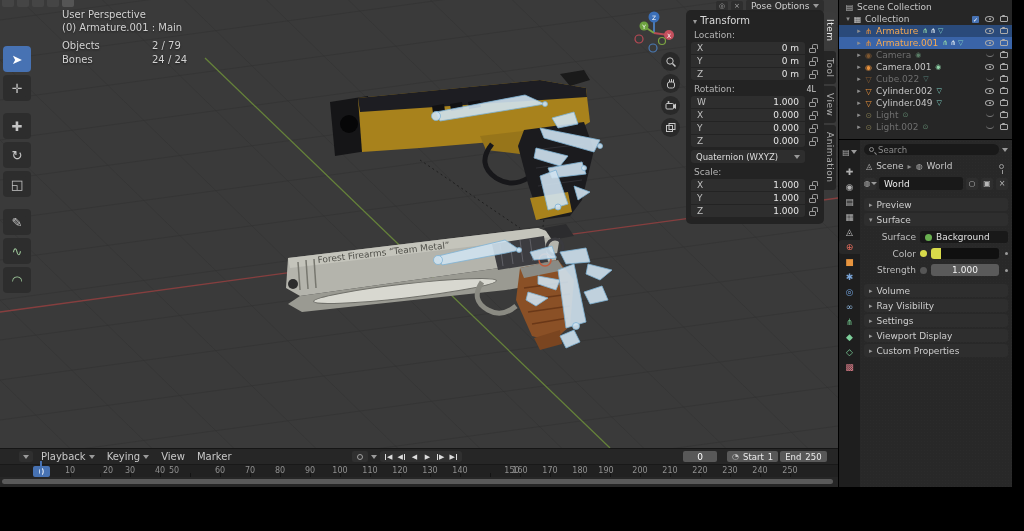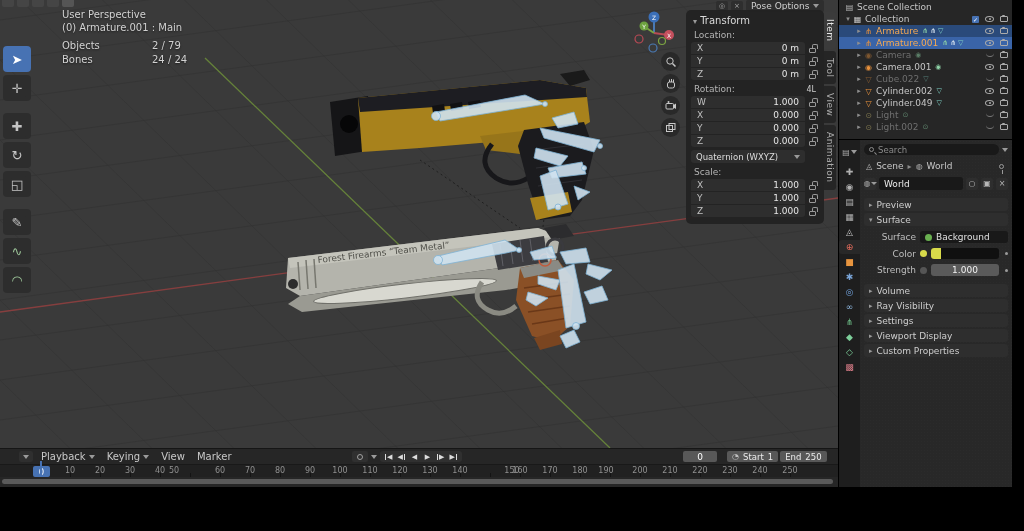--- a/index.html
+++ b/index.html
@@ -499,7 +499,7 @@
       <div class="cfpill">0</div>
     <span class="ticknum" style="left: 70px;">10</span>
         <span class="tickmark" style="left: 70px;"></span>
-        <span class="ticknum" style="left: 100px; text-align: right;">20</span>
+        <span class="ticknum" style="left: 108px; text-align: right;">20</span>
         <span class="tickmark" style="left: 100px;"></span>
         <span class="ticknum" style="left: 130px;">30</span>
         <span class="tickmark" style="left: 130px;"></span>

